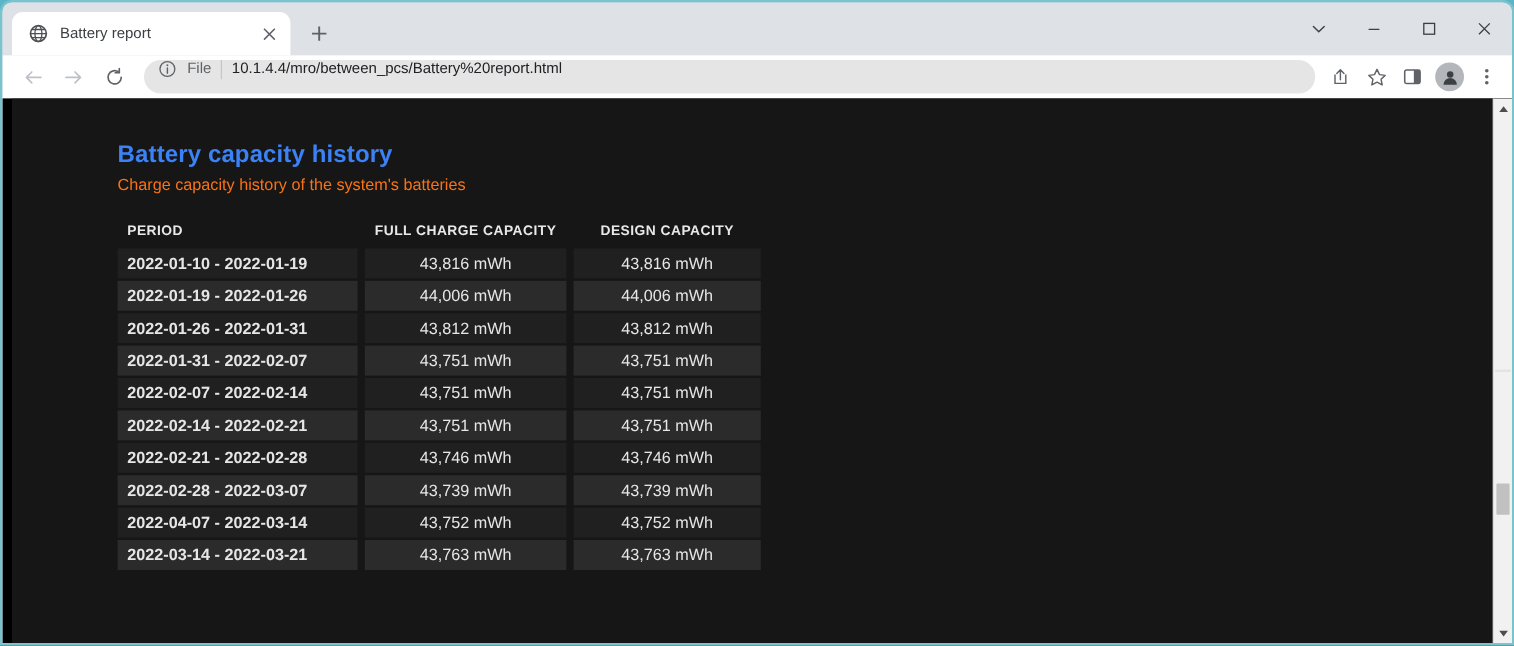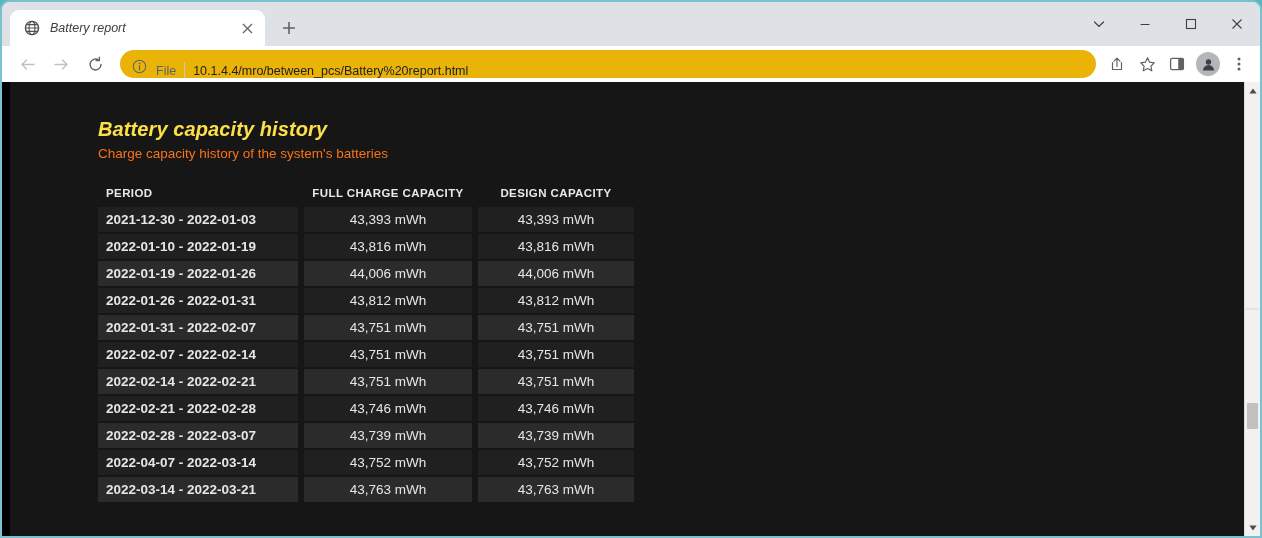--- a/index.html
+++ b/index.html
@@ -40,7 +40,7 @@
 
   .tab {
     position: relative;
-    width: 255px;
+    width: 232px;
     height: 36px;
     background: #ffffff;
     border-top-left-radius: 9px;
@@ -49,7 +49,6 @@
     align-items: center;
     padding: 0 8px 0 14px;
     gap: 10px;
-    font-style: italic;
   }
 
   .tab-favicon {

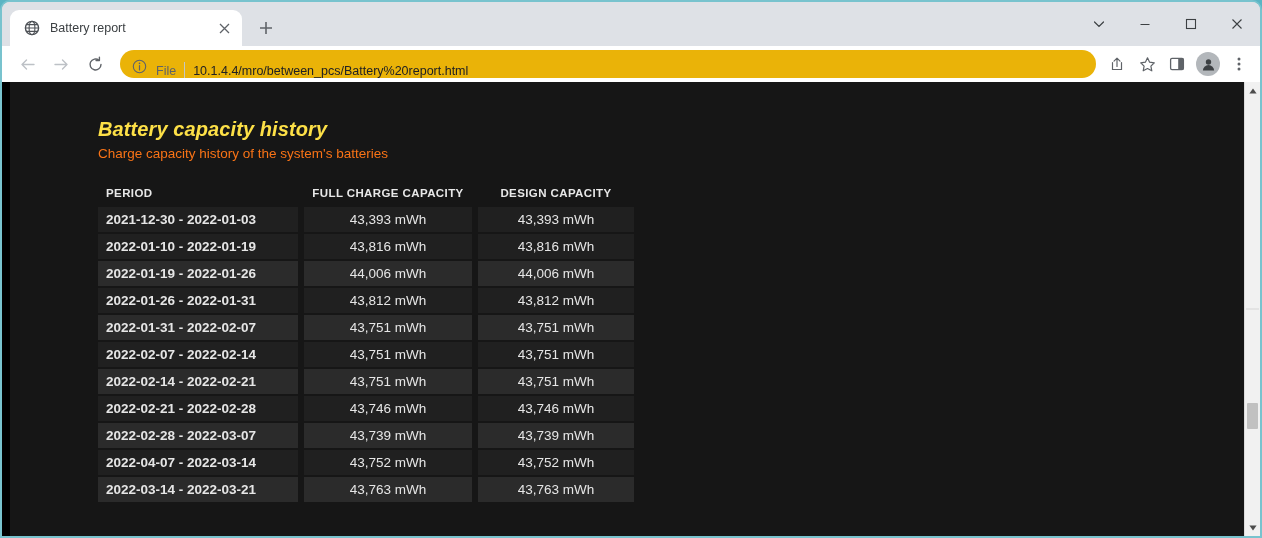--- a/index.html
+++ b/index.html
@@ -129,10 +129,10 @@
     flex: 1 1 auto;
     height: 28px;
     margin: 0 6px 0 8px;
-    background: #eab308;
+    background: #e5e5e5;
     border-radius: 14px;
     display: flex;
-    align-items: flex-end;
+    align-items: flex-start;
     padding: 0 12px;
     gap: 8px;
     min-width: 0;

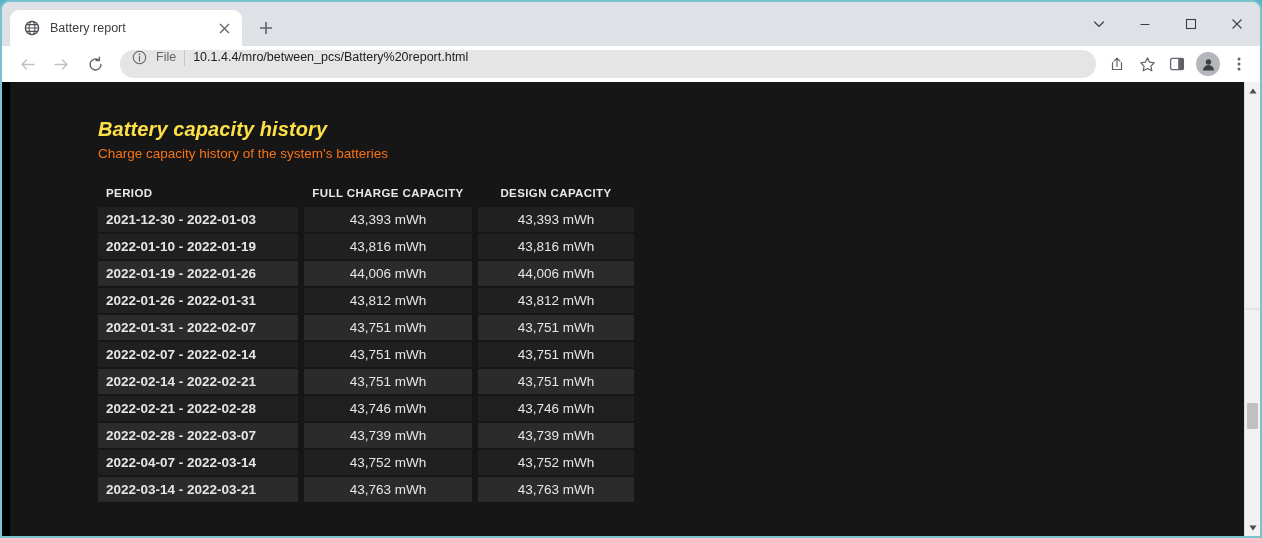--- a/index.html
+++ b/index.html
@@ -205,10 +205,9 @@
   #page-title {
     font-size: 20px;
     font-weight: bold;
-    color: #fde047;
+    color: #3b82f6;
     letter-spacing: 0.1px;
     line-height: 26px;
-    font-style: italic;
   }
 
   #page-subtitle {

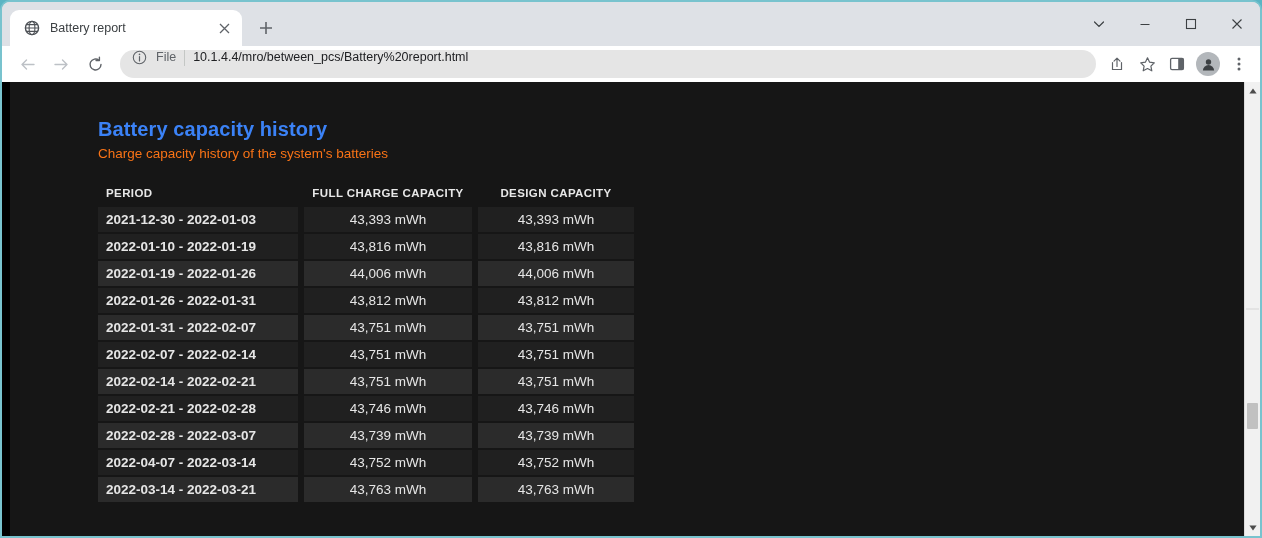--- a/index.html
+++ b/index.html
@@ -452,11 +452,6 @@
           </thead>
           <tbody id="capacity-table-body">
               <tr class="even">
-                <td class="col-period">2021-12-30 - 2022-01-03</td>
-                <td>43,393 mWh</td>
-                <td>43,393 mWh</td>
-              </tr>
-              <tr class="even">
                 <td class="col-period">2022-01-10 - 2022-01-19</td>
                 <td>43,816 mWh</td>
                 <td>43,816 mWh</td>

